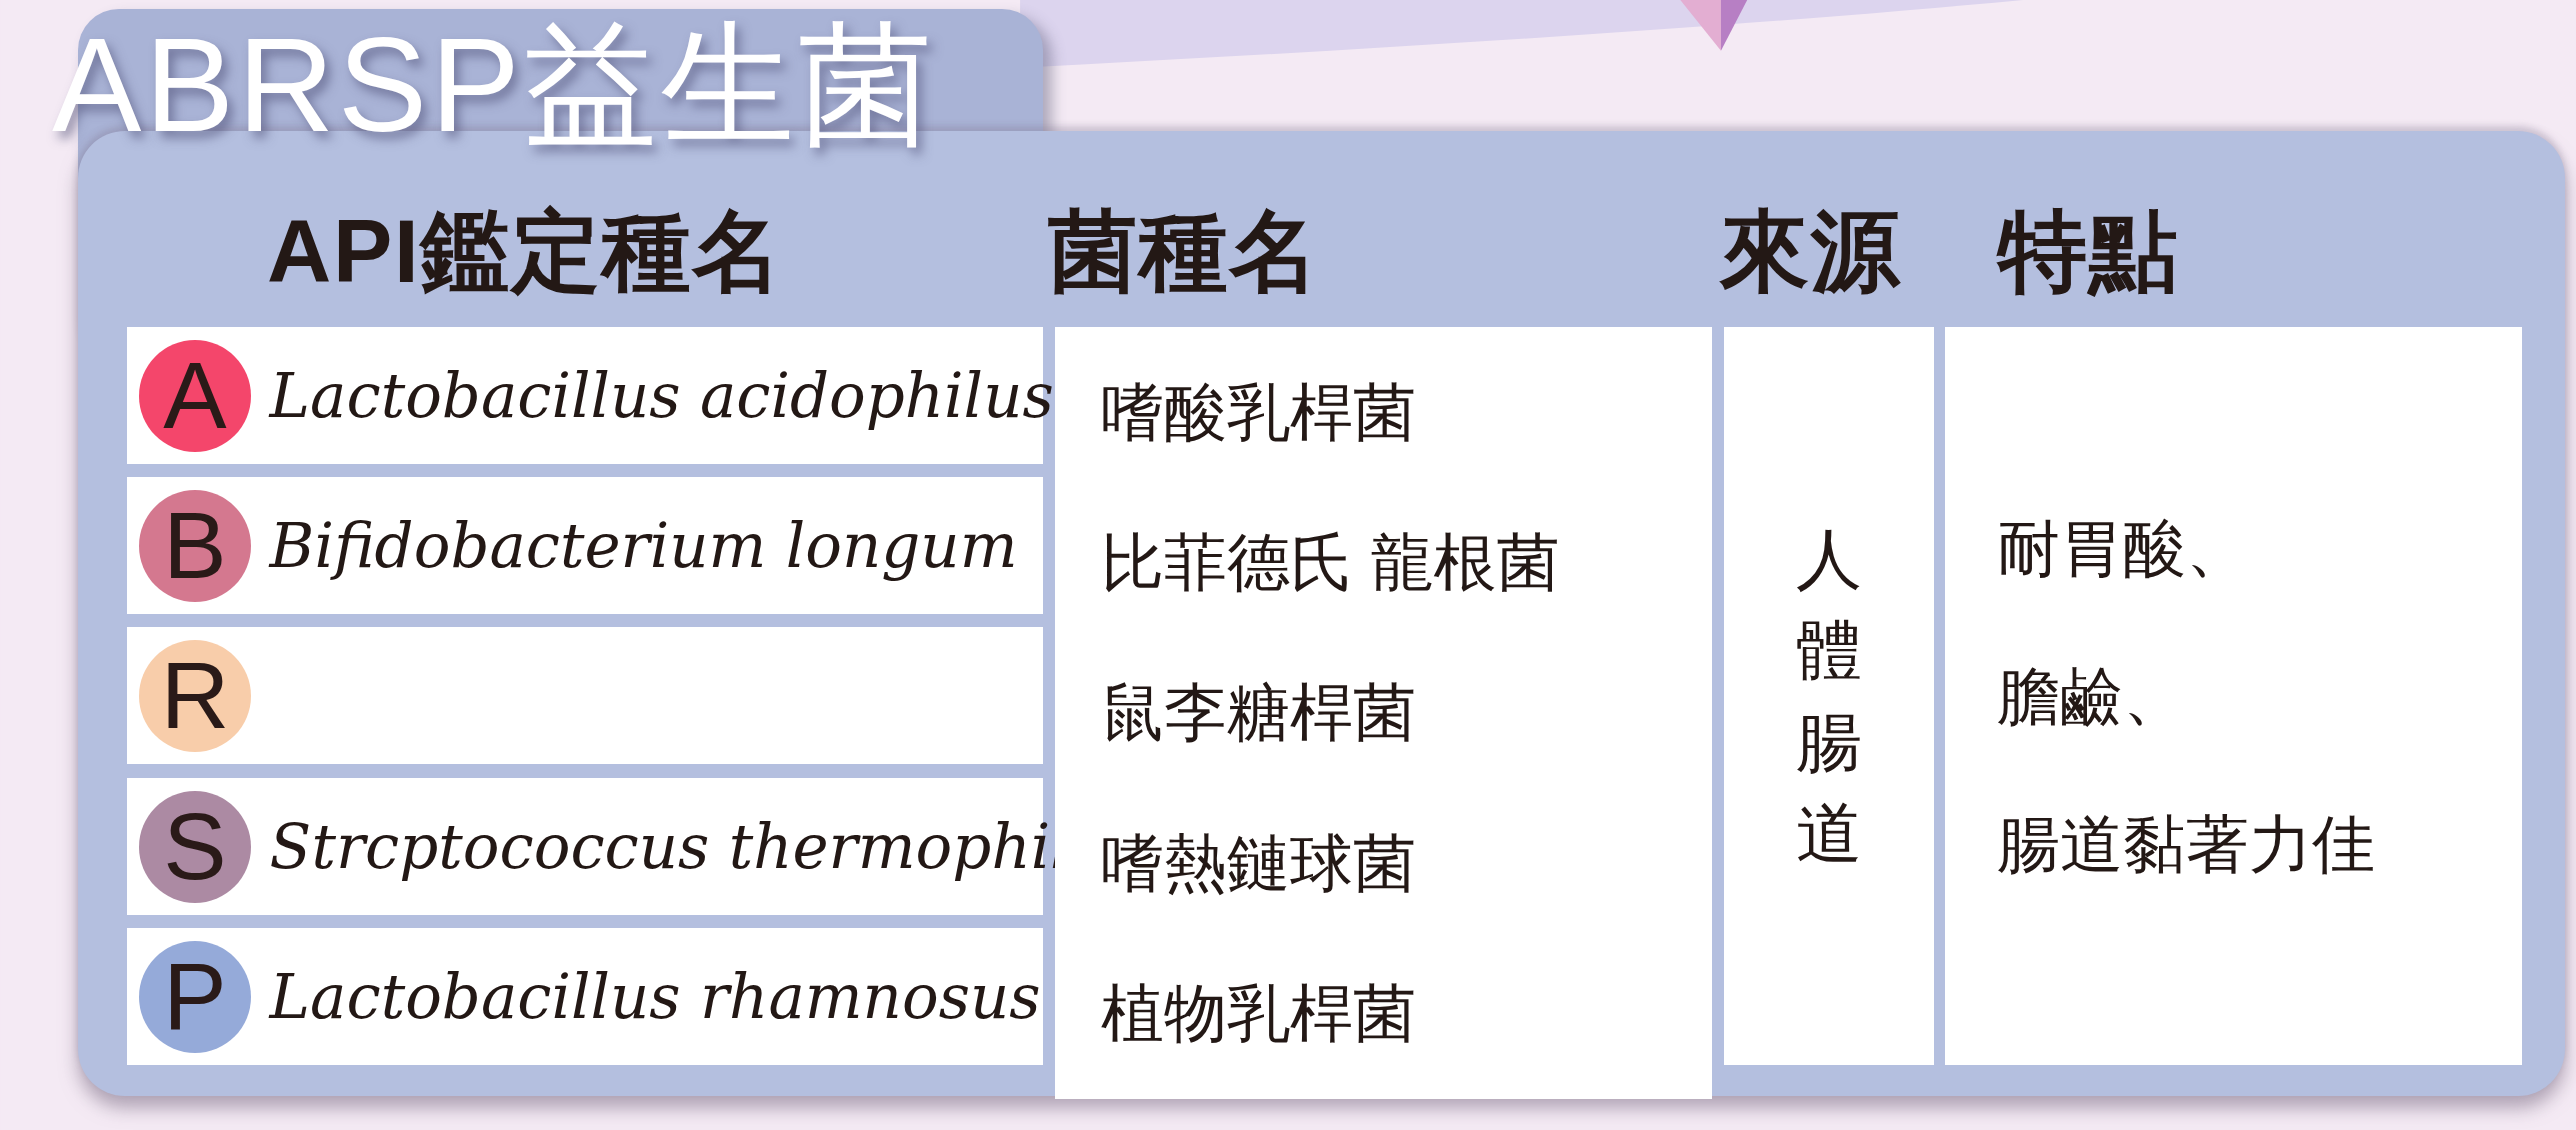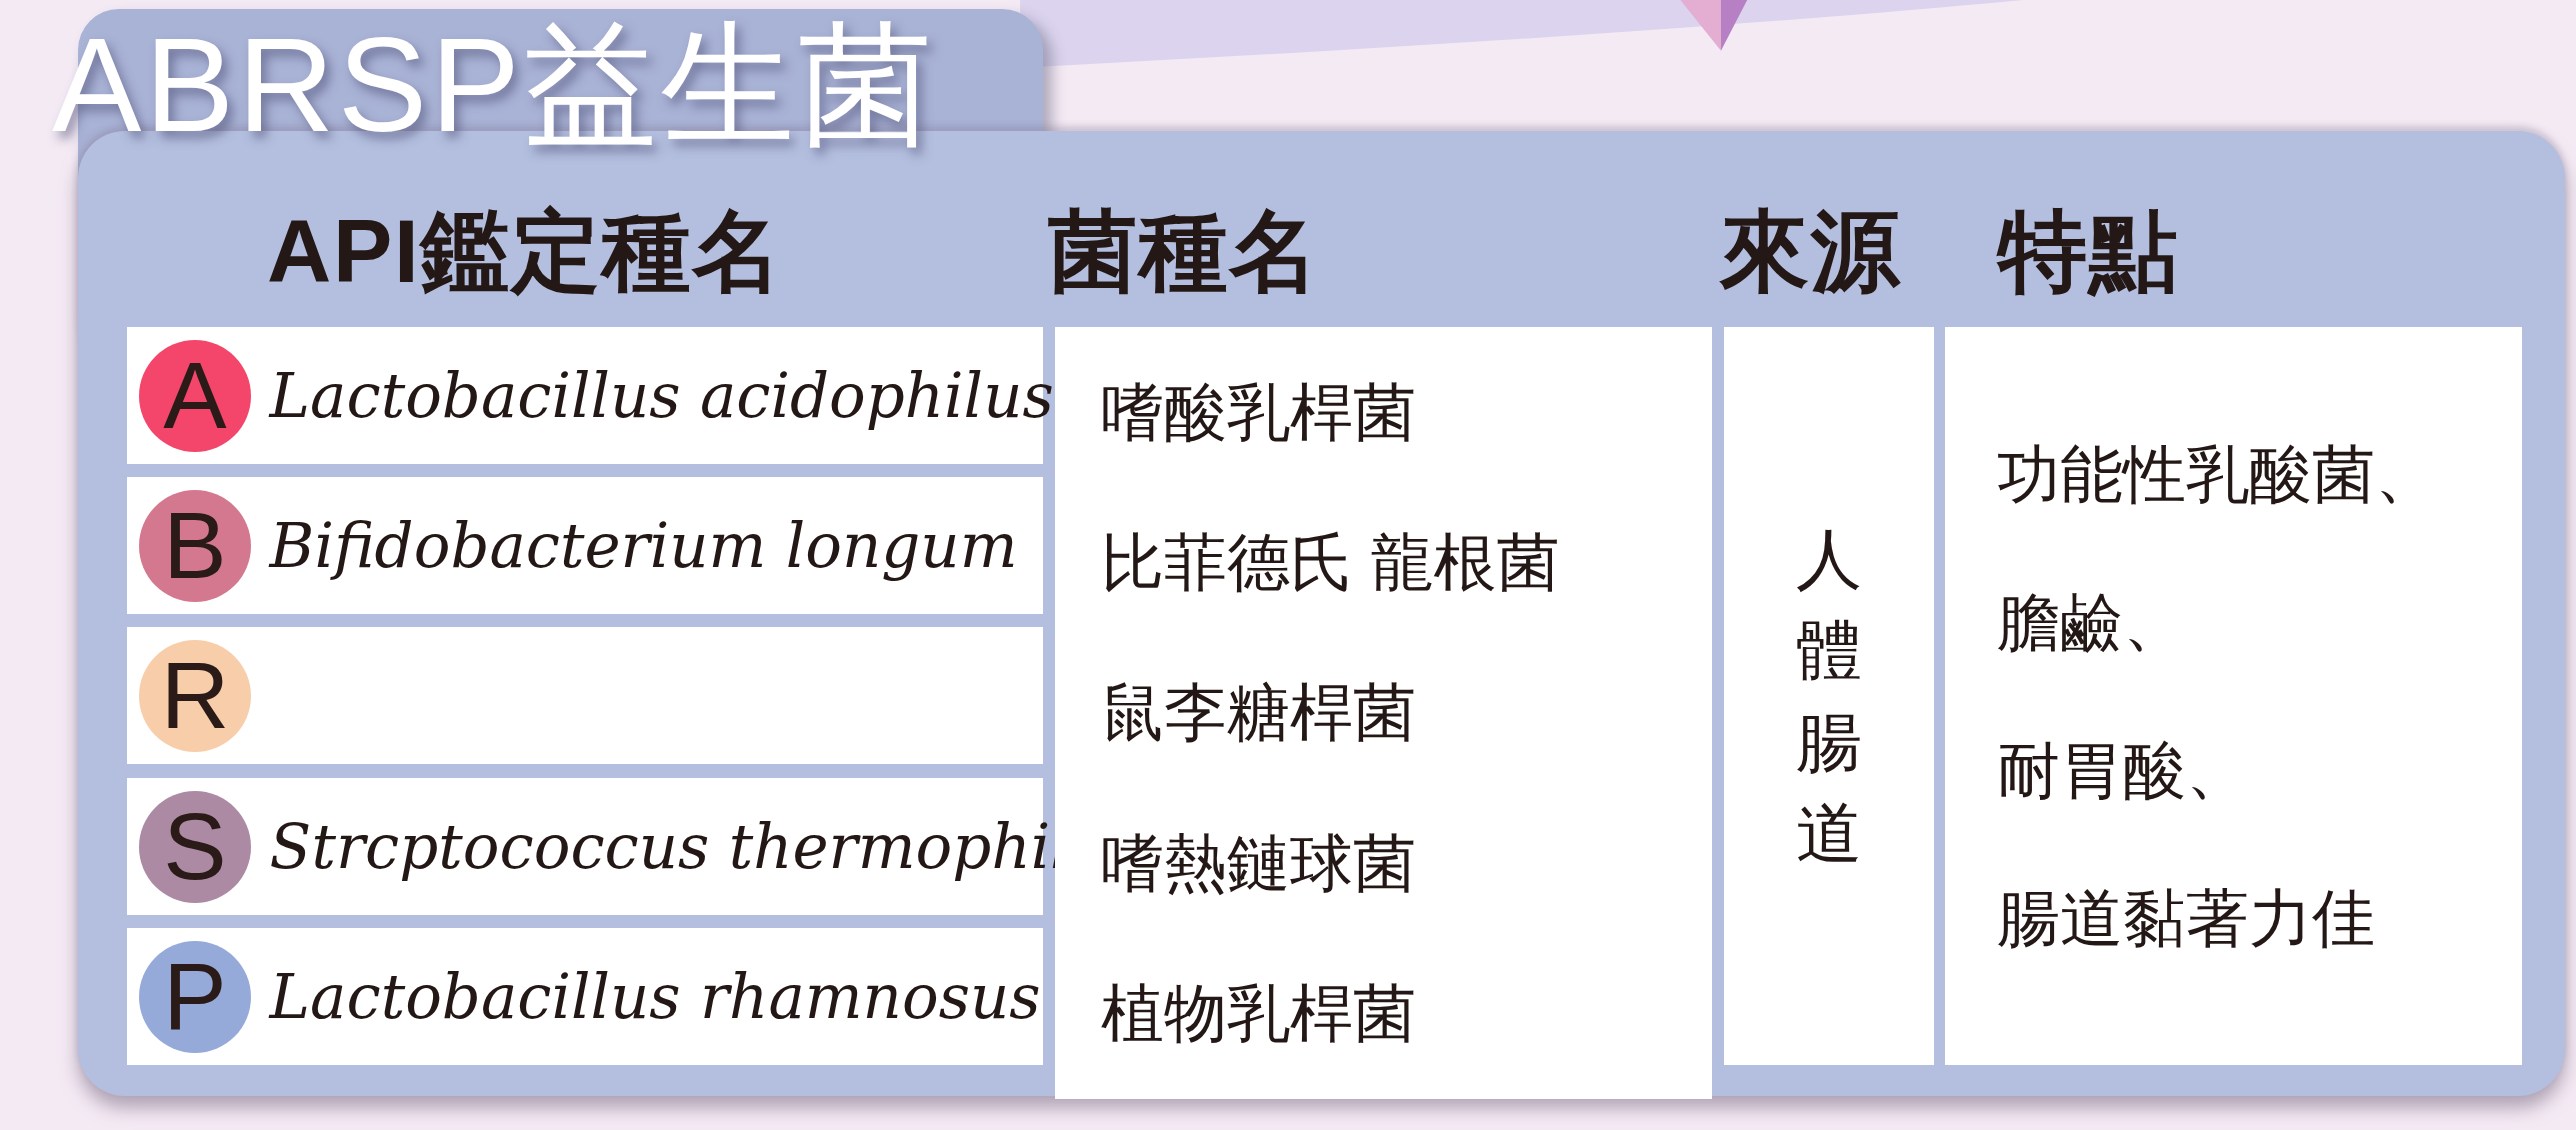--- a/index.html
+++ b/index.html
@@ -140,7 +140,6 @@
 </div>
 
 <div class="cell c4">
-  <span class="feat-line">功能性乳酸菌、</span>
   <span class="feat-line">膽鹼、</span>
   <span class="feat-line">耐胃酸、</span>
   <span class="feat-line">腸道黏著力佳</span>

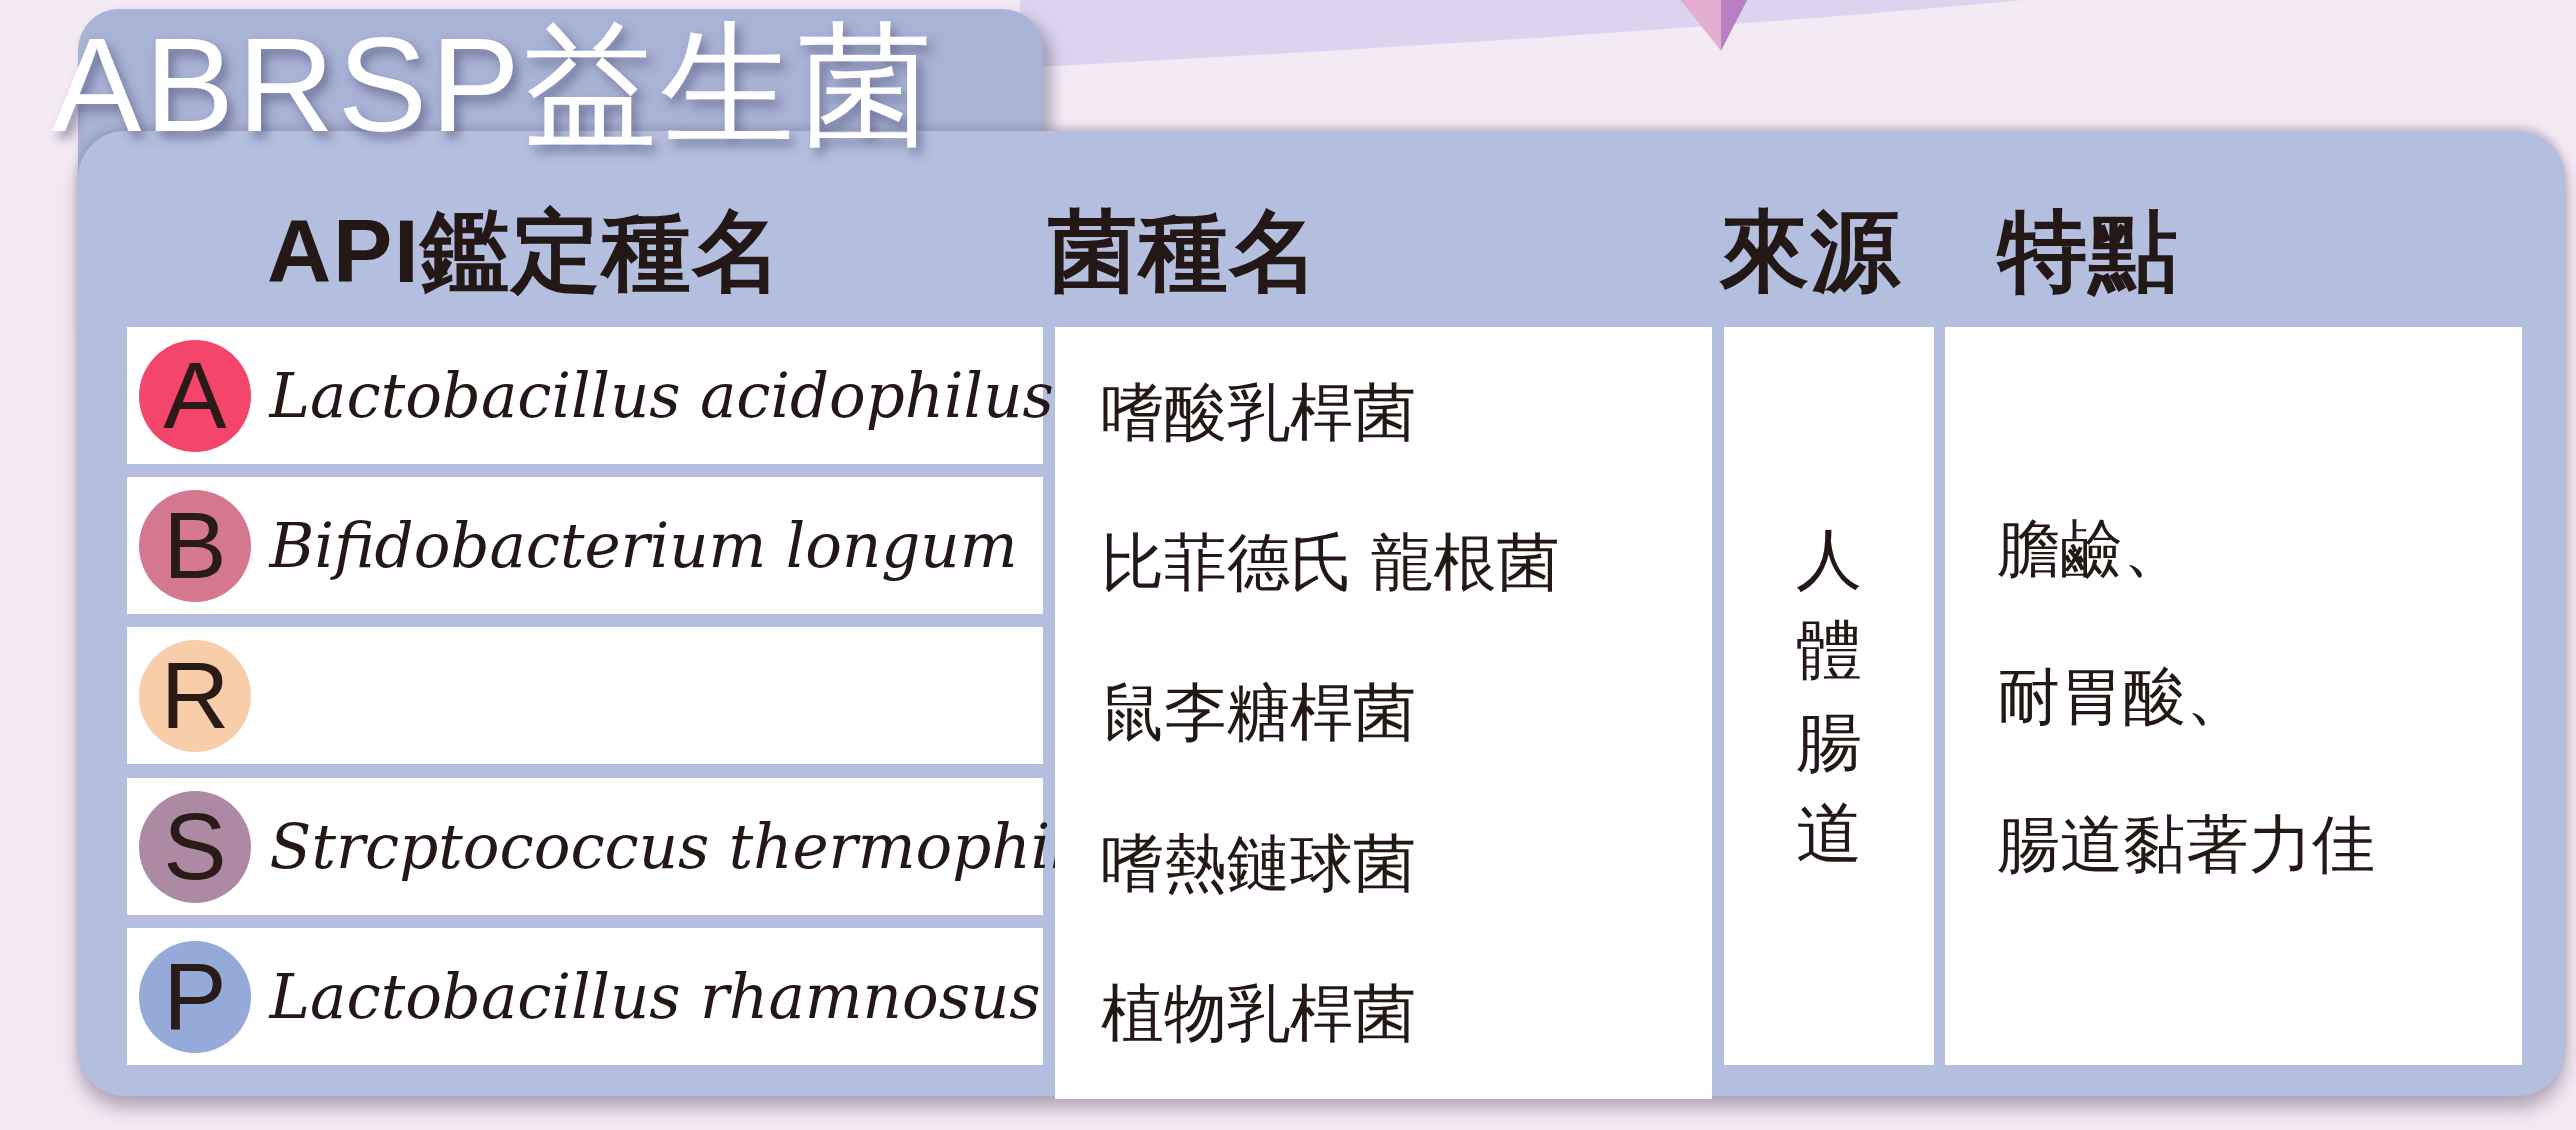--- a/index.html
+++ b/index.html
@@ -140,8 +140,8 @@
 </div>
 
 <div class="cell c4">
+  <span class="feat-line">耐胃酸、</span>
   <span class="feat-line">膽鹼、</span>
-  <span class="feat-line">耐胃酸、</span>
   <span class="feat-line">腸道黏著力佳</span>
 </div>
 

